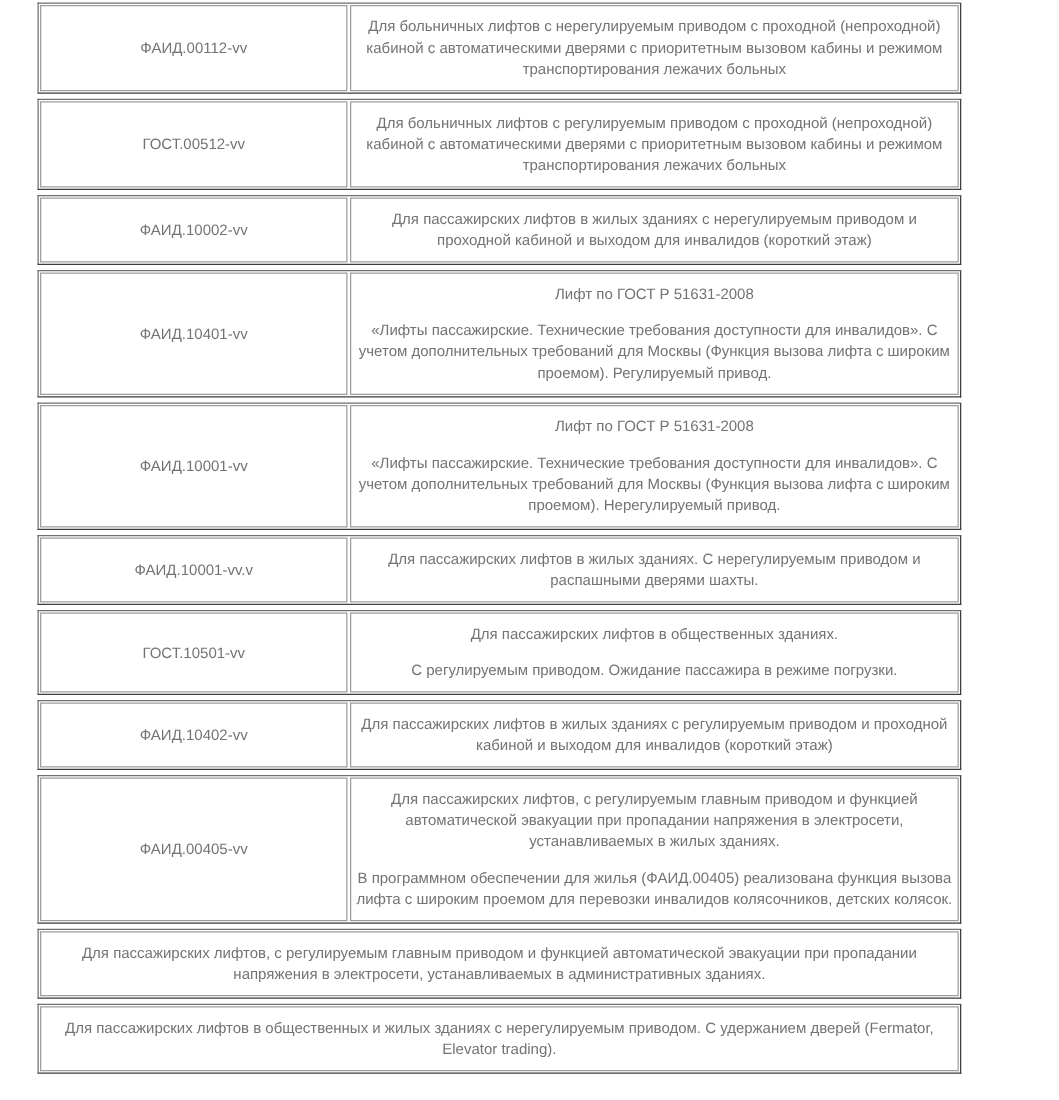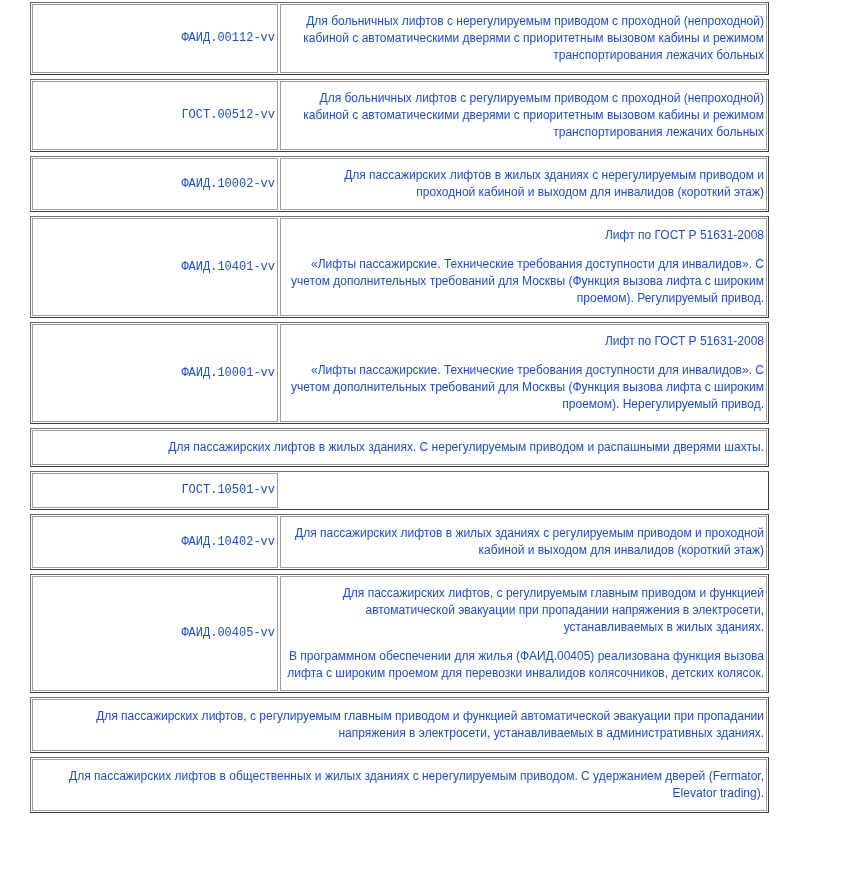--- a/index.html
+++ b/index.html
@@ -34,9 +34,9 @@
     display: flex;
     flex-direction: column;
     justify-content: center;
-    text-align: right;
+    text-align: center;
     padding: 8px 2px;
-    color: #1d4ed8;
+    color: #737373;
     font-size: 12px;
     line-height: 17px;
   }

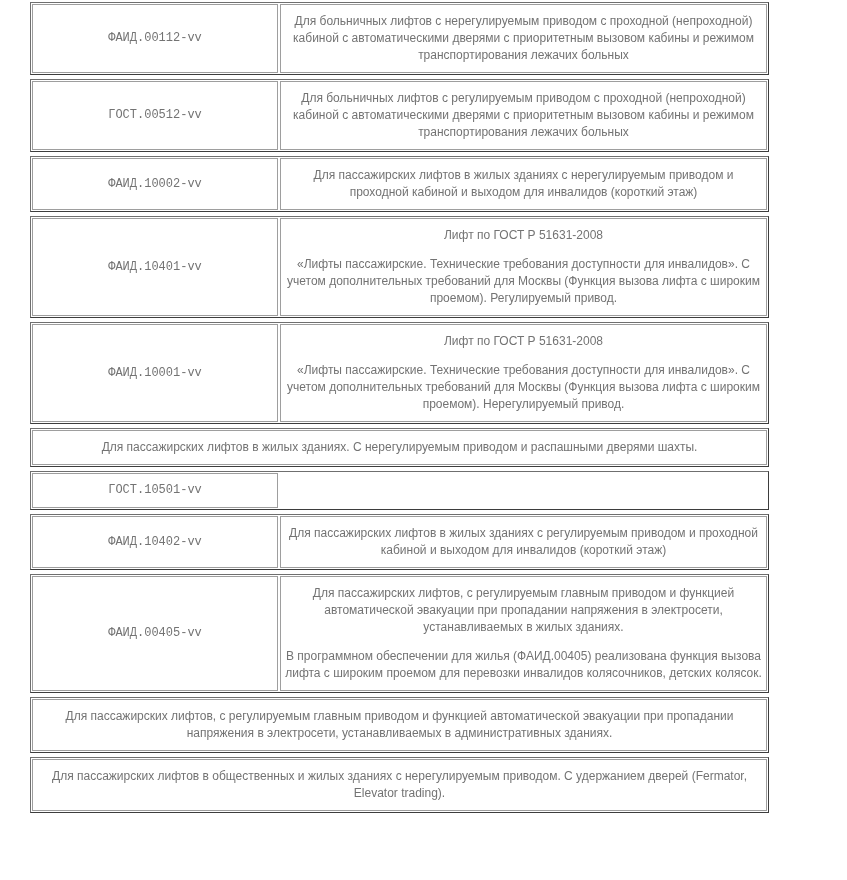--- a/index.html
+++ b/index.html
@@ -42,7 +42,6 @@
   }
   .cell.code {
     flex: 0 0 246px;
-    font-family: Liberation Mono, monospace;
   }
   .cell.desc {
     flex: 1 1 auto;

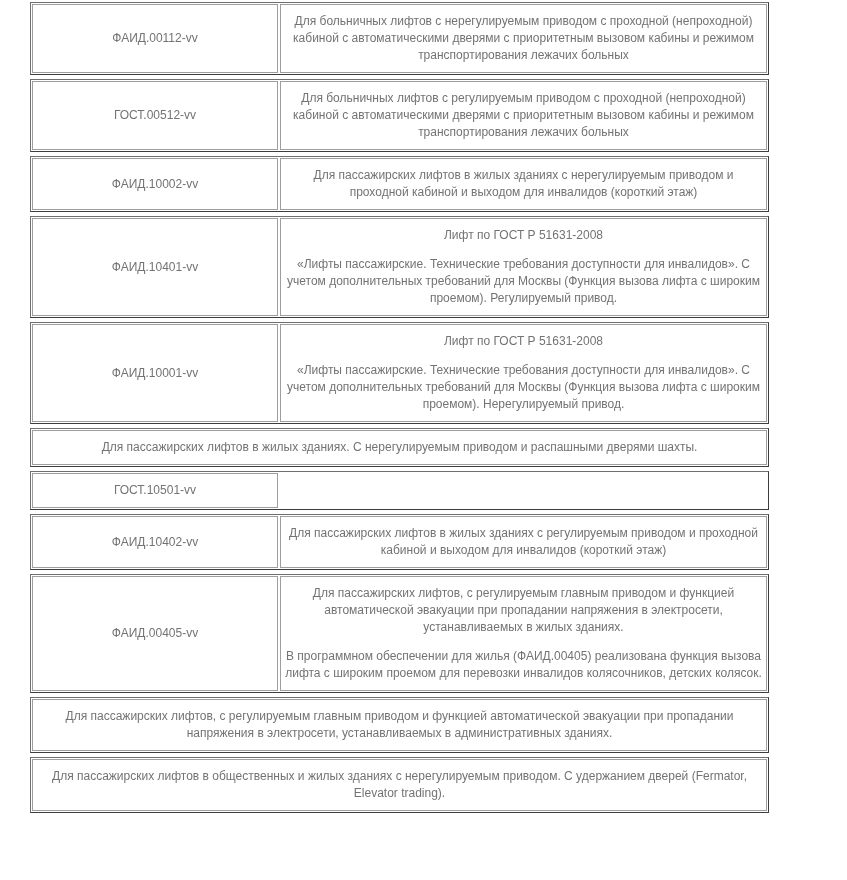--- a/index.html
+++ b/index.html
@@ -107,6 +107,9 @@
   </section>
 
   <section class="row-table">
+    <div class="cell code">
+      <span>ФАИД.10001-vv.v</span>
+    </div>
     <div class="cell desc">
           <p>Для пассажирских лифтов в жилых зданиях. С нерегулируемым приводом и распашными дверями шахты.</p>
         </div>

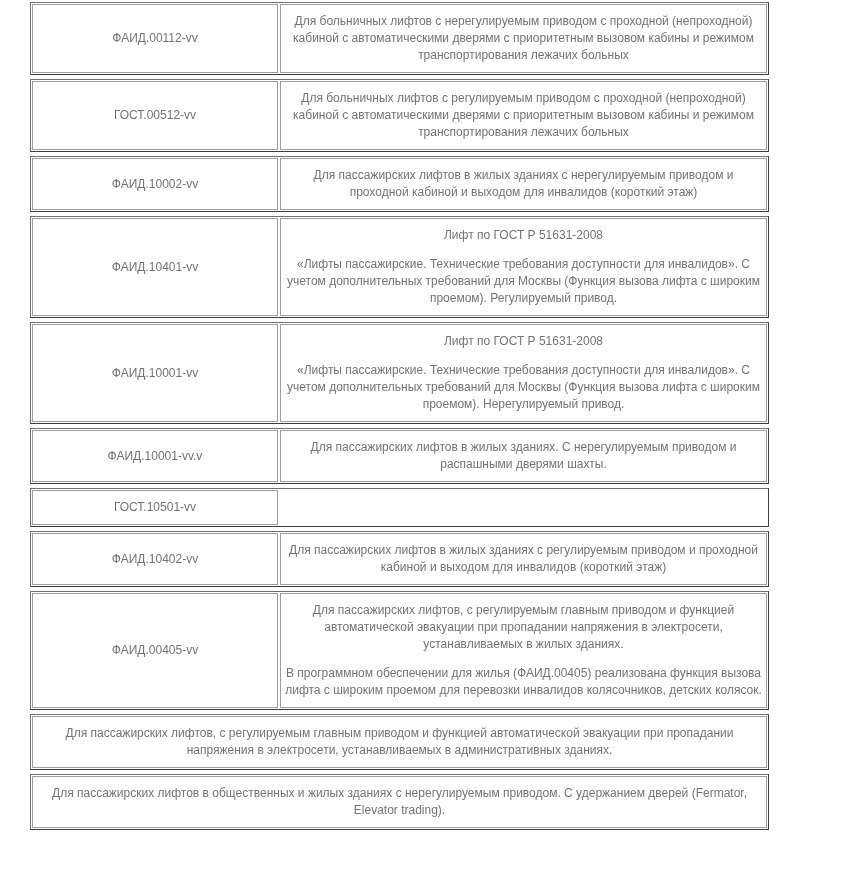--- a/index.html
+++ b/index.html
@@ -119,6 +119,10 @@
     <div class="cell code">
       <span>ГОСТ.10501-vv</span>
     </div>
+    <div class="cell desc">
+          <p>Для пассажирских лифтов в общественных зданиях.</p>
+          <p>С регулируемым приводом. Ожидание пассажира в режиме погрузки.</p>
+        </div>
   </section>
 
   <section class="row-table">

